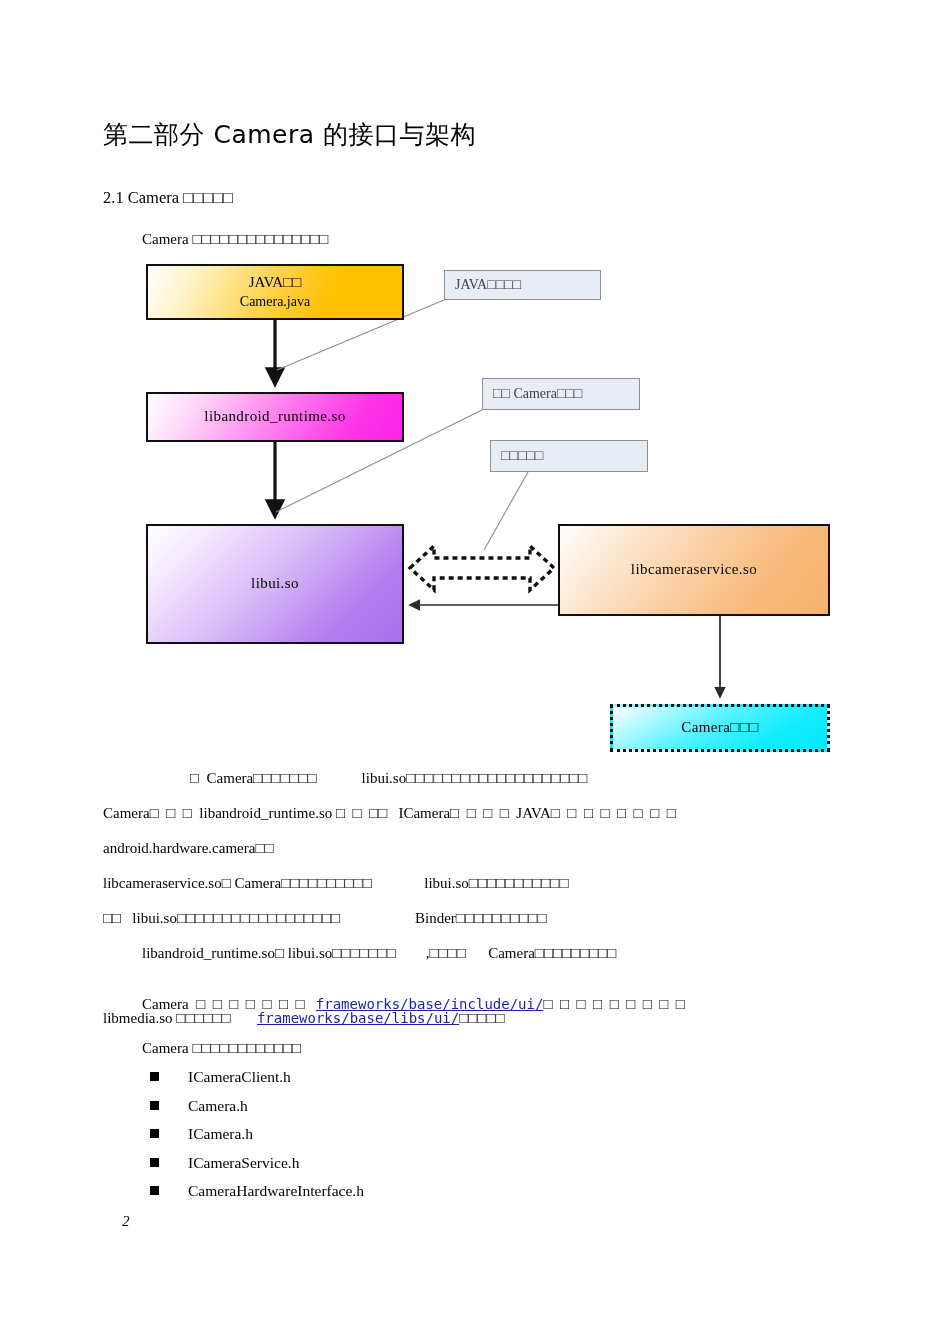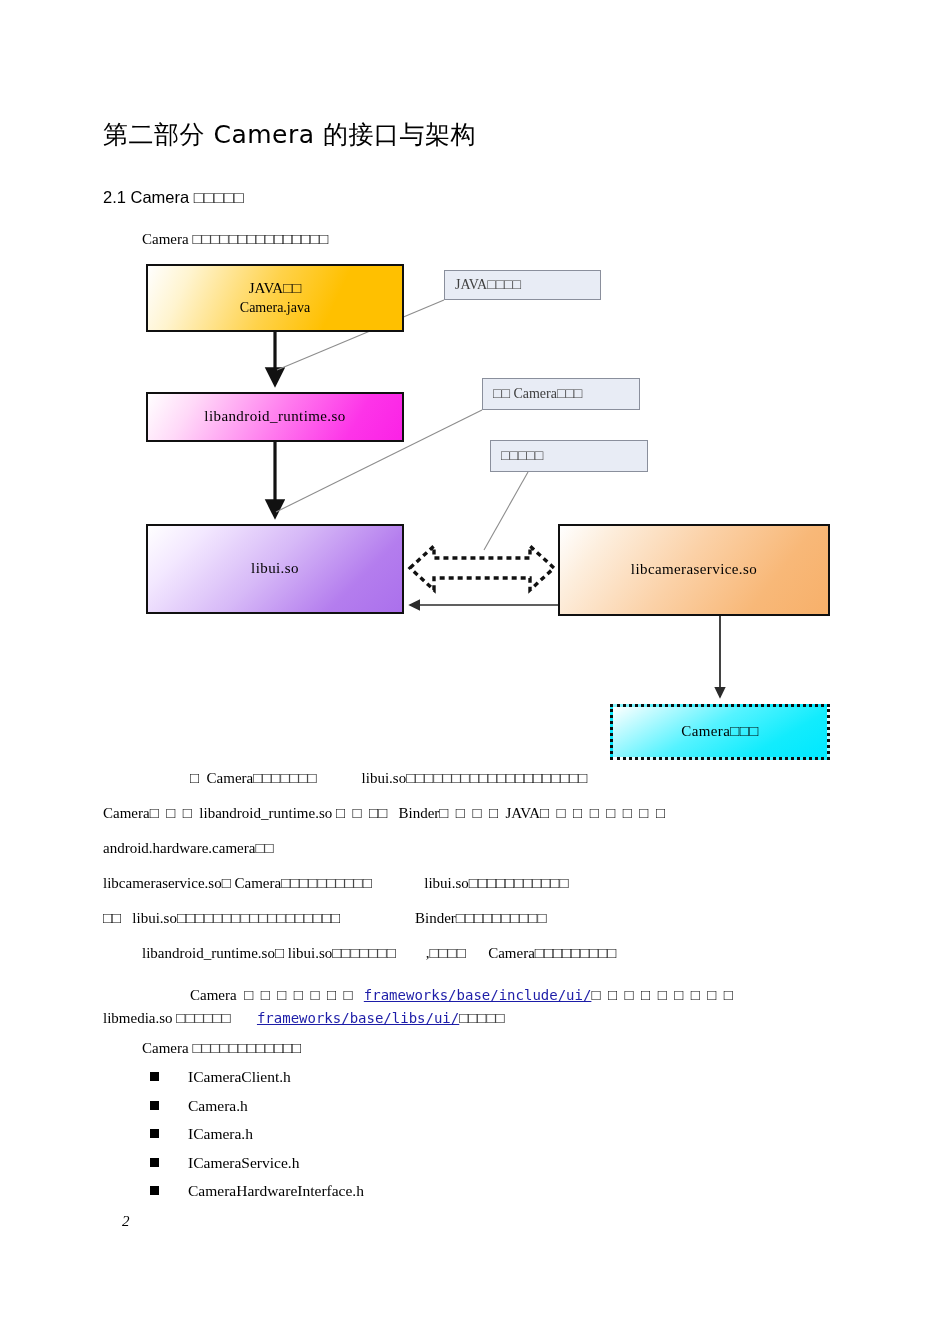--- a/index.html
+++ b/index.html
@@ -36,7 +36,7 @@
     position: absolute;
     left: 103px;
     top: 188px;
-    font-family: Liberation Sans, sans-serif;
+    font-family: Liberation Serif, serif;
     font-size: 16.5px;
     white-space: nowrap;
     text-align: right;

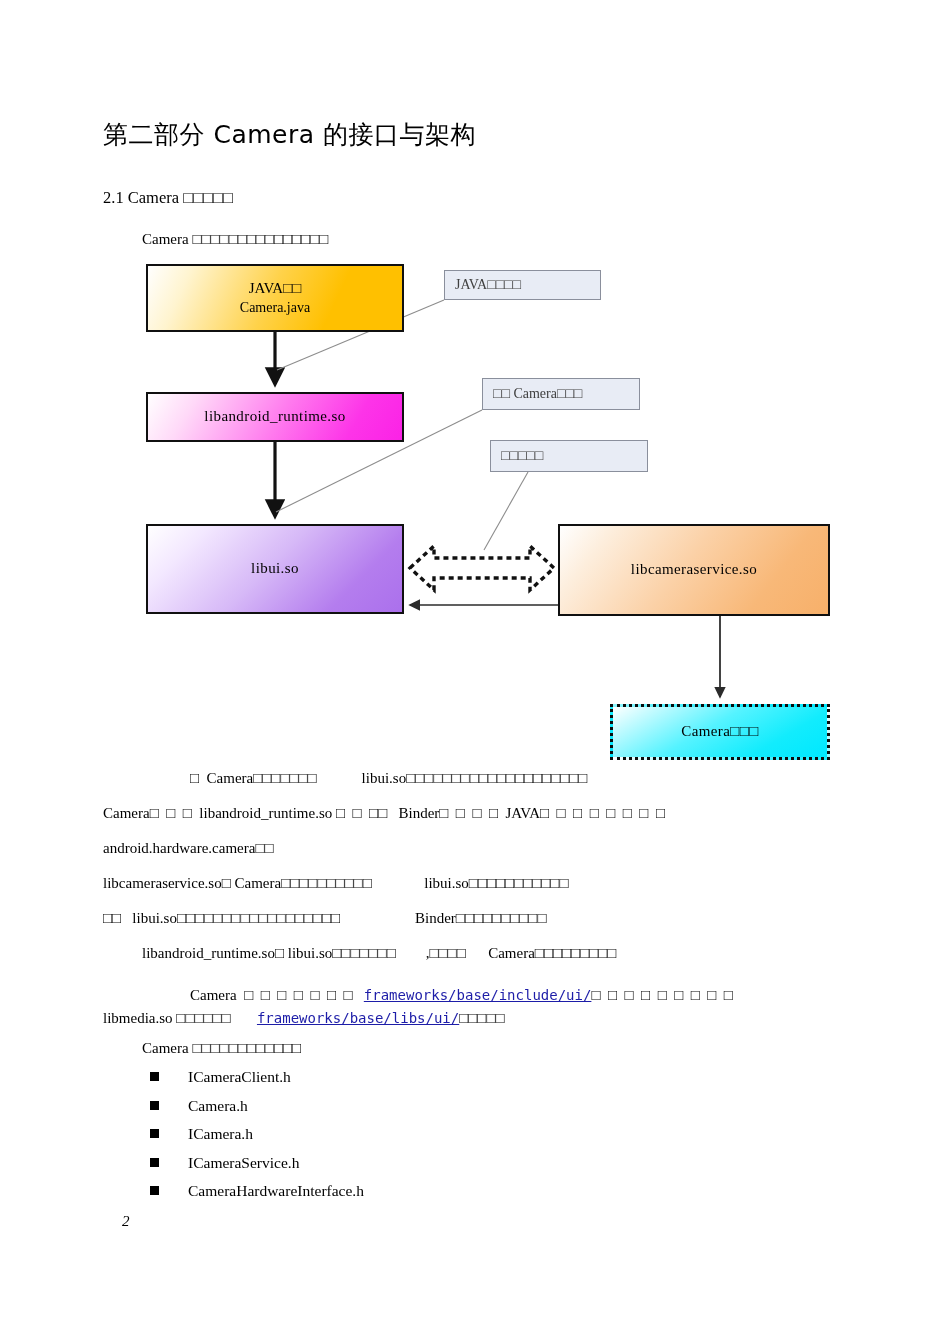--- a/index.html
+++ b/index.html
@@ -84,7 +84,7 @@
   }
 
   #box-java {
-    left: 146px; top: 14px; width: 258px; height: 68px;
+    left: 146px; top: 14px; width: 258px; height: 56px;
     background: linear-gradient(115deg, #ffffff 0%, #fff4cf 16%, #ffd24a 48%, #ffc000 72%, #ffc000 100%);
     justify-content: center;
     gap: 1px;

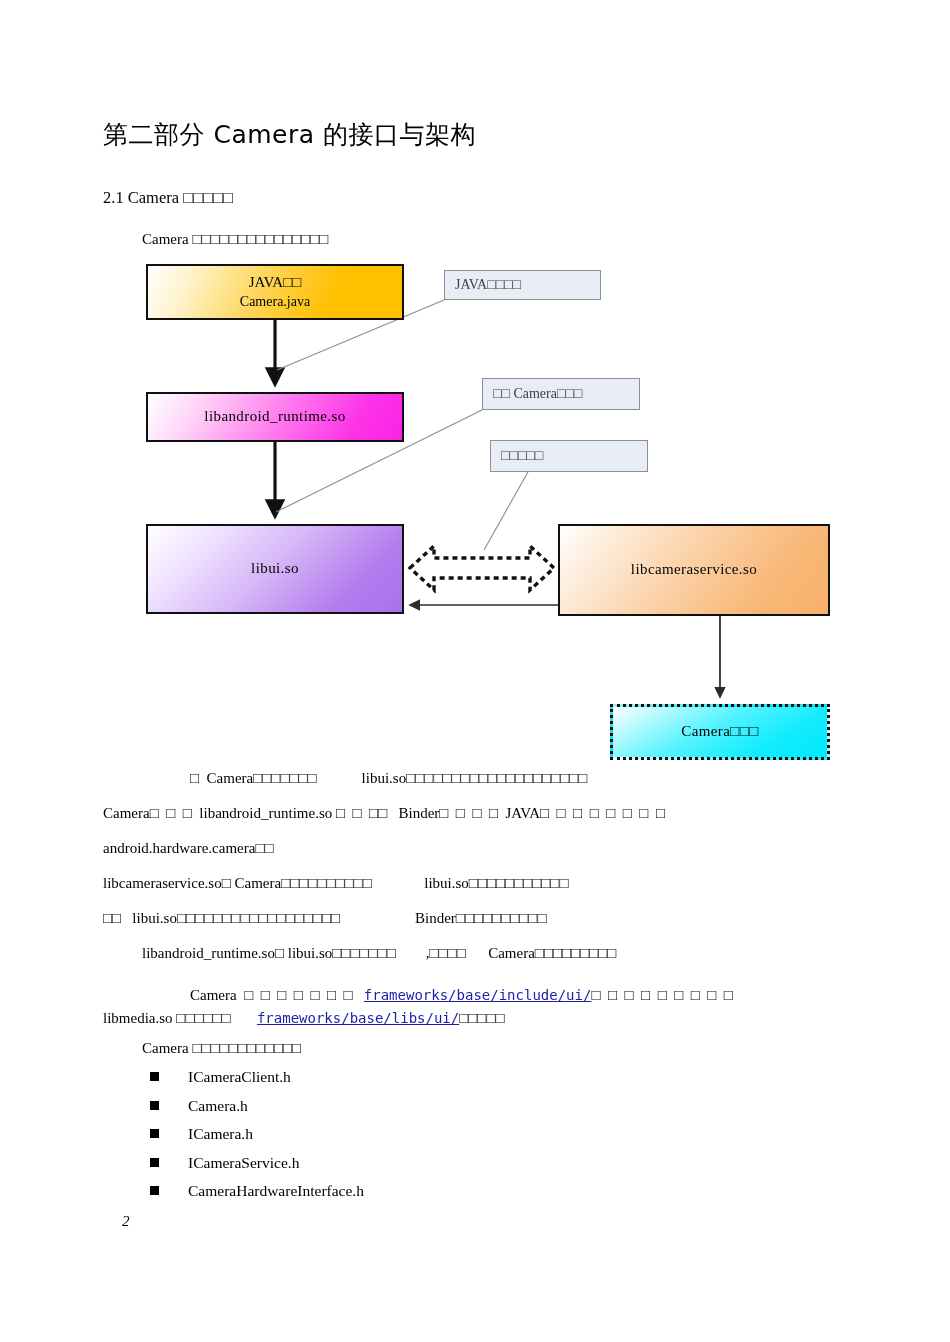--- a/index.html
+++ b/index.html
@@ -94,7 +94,7 @@
     background: linear-gradient(120deg, #ffffff 0%, #ffd9f8 18%, #ff7bee 52%, #fd34e8 80%, #fb22e6 100%);
   }
   #box-libui {
-    left: 146px; top: 274px; width: 258px; height: 90px;
+    left: 146px; top: 274px; width: 258px; height: 120px;
     background: linear-gradient(135deg, #ffffff 0%, #f3e8ff 18%, #d6b8f7 48%, #b47dee 78%, #ab70ec 100%);
   }
   #box-service {

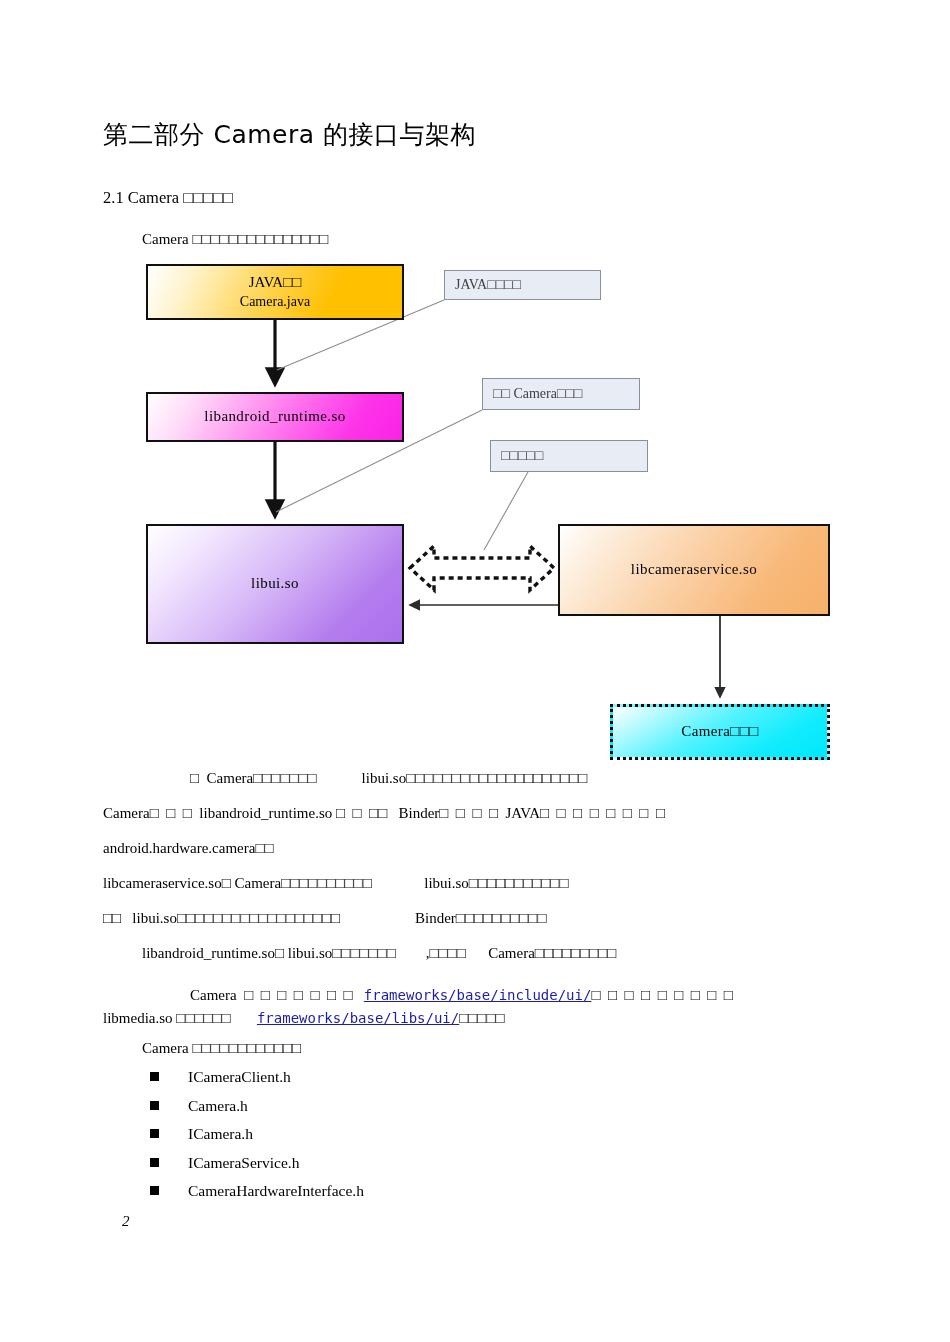--- a/index.html
+++ b/index.html
@@ -102,7 +102,7 @@
     background: linear-gradient(128deg, #ffffff 0%, #fdeedd 16%, #fbd1a7 46%, #f8b878 76%, #f7b06a 100%);
   }
   #box-driver {
-    left: 610px; top: 454px; width: 220px; height: 56px;
+    left: 610px; top: 454px; width: 220px; height: 48px;
     border: 3px dotted #0c0c0c;
     background: linear-gradient(150deg, #ffffff 0%, #c8fbff 14%, #55f3ff 44%, #12ecfd 74%, #00e8ff 100%);
   }

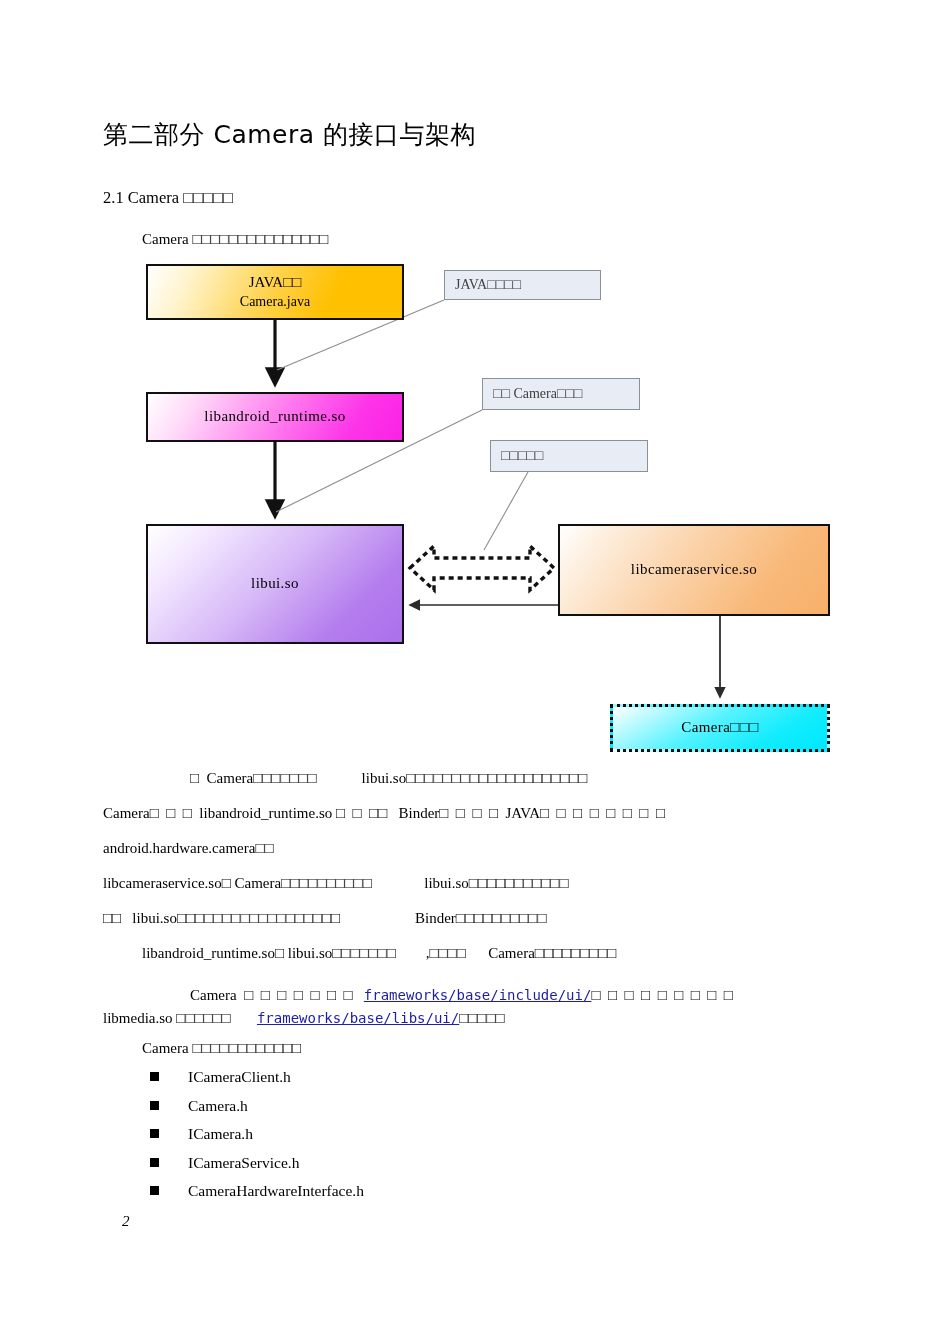--- a/index.html
+++ b/index.html
@@ -255,7 +255,7 @@
 
   <div id="body-text">
       <div class="pline indent" style="top: 0px; padding-left: 48px;"><span>□  Camera□□□□□□□            libui.so□□□□□□□□□□□□□□□□□□□□</span></div>
-      <div class="pline" style="top: 35px;"><span>Camera□  □  □  libandroid_runtime.so □  □  □□   Binder□  □  □  □  JAVA□  □  □  □  □  □  □  □</span></div>
+      <div class="pline" style="top: 35px;"><span>Camera□  □  □  libandroid_runtime.so □  □  □□   ICamera□  □  □  □  JAVA□  □  □  □  □  □  □  □</span></div>
       <div class="pline" style="top: 70px;"><span>android.hardware.camera□□</span></div>
       <div class="pline" style="top: 105px;"><span>libcameraservice.so□ Camera□□□□□□□□□□              libui.so□□□□□□□□□□□</span></div>
       <div class="pline" style="top: 140px;"><span>□□   libui.so□□□□□□□□□□□□□□□□□□                    Binder□□□□□□□□□□</span></div>

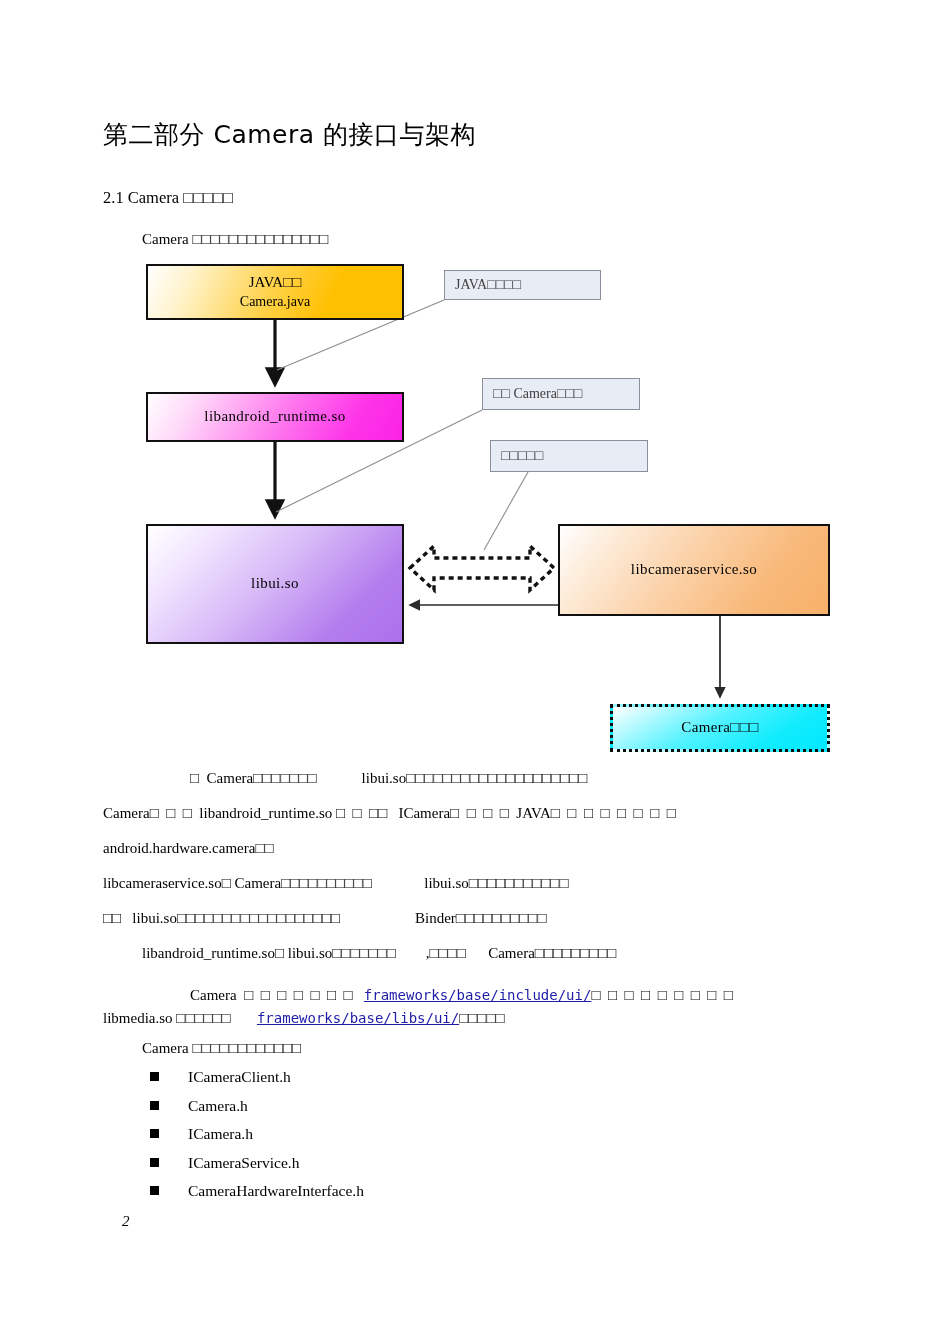--- a/index.html
+++ b/index.html
@@ -260,7 +260,7 @@
       <div class="pline" style="top: 105px;"><span>libcameraservice.so□ Camera□□□□□□□□□□              libui.so□□□□□□□□□□□</span></div>
       <div class="pline" style="top: 140px;"><span>□□   libui.so□□□□□□□□□□□□□□□□□□                    Binder□□□□□□□□□□</span></div>
       <div class="pline indent" style="top: 175px;"><span>libandroid_runtime.so□ libui.so□□□□□□□        ,□□□□      Camera□□□□□□□□□</span></div>
-      <div class="pline indent" style="top: 217px; margin-left: 48px;"><span>Camera  □  □  □  □  □  □  □   </span><span class="path">frameworks/base/include/ui/</span><span>□  □  □  □  □  □  □  □  □</span></div>
+      <div class="pline indent" style="top: 226px;"><span>Camera  □  □  □  □  □  □  □   </span><span class="path">frameworks/base/include/ui/</span><span>□  □  □  □  □  □  □  □  □</span></div>
       <div class="pline" style="top: 240px;"><span>libmedia.so □□□□□□       </span><span class="path">frameworks/base/libs/ui/</span><span>□□□□□</span></div>
       <div class="pline indent" style="top: 270px;"><span>Camera □□□□□□□□□□□□</span></div>
     </div>

